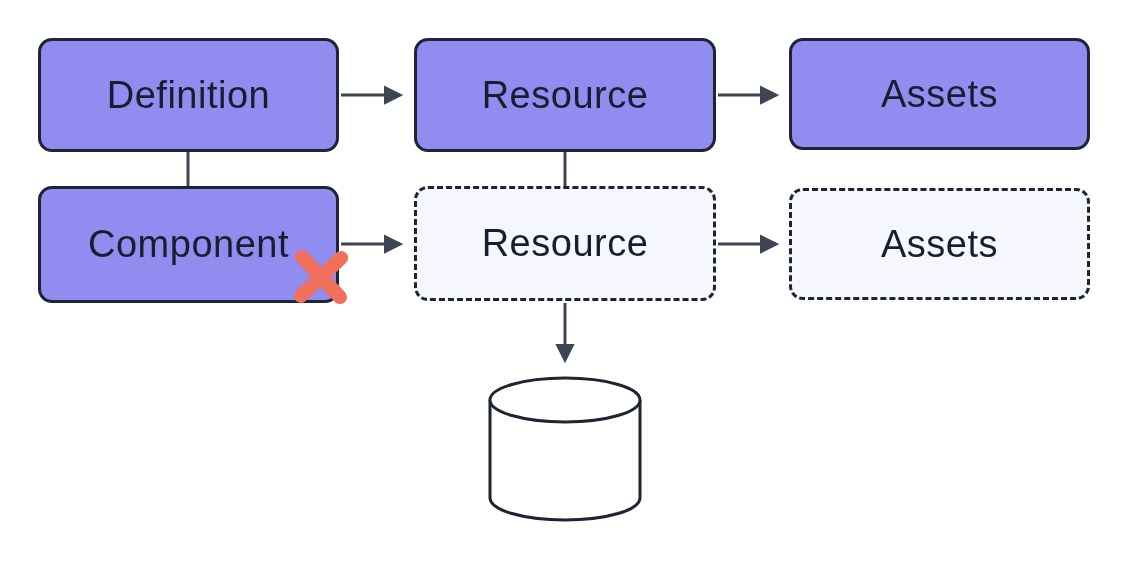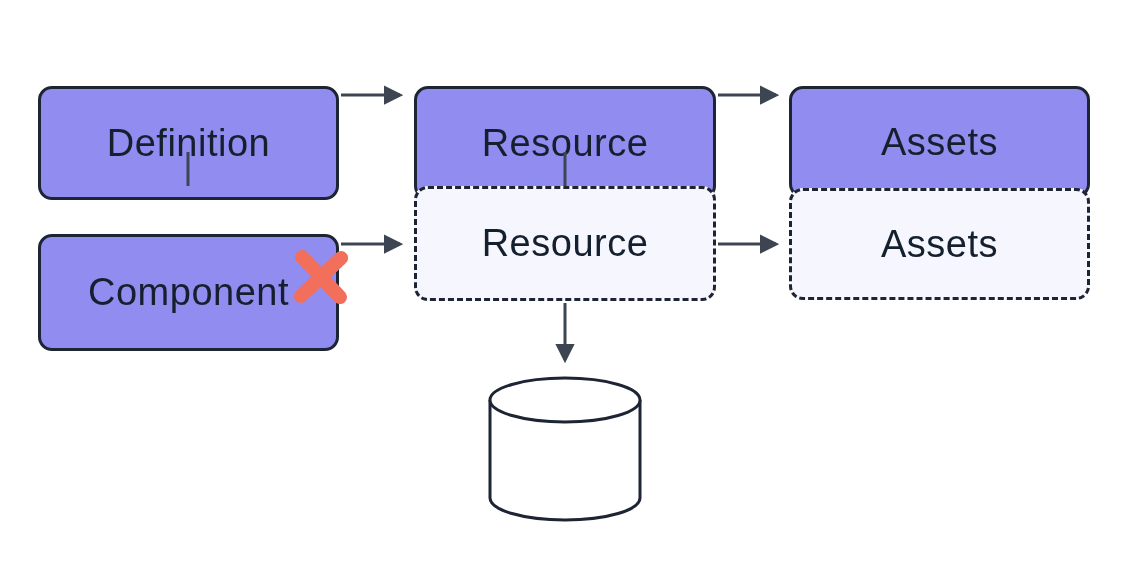--- a/index.html
+++ b/index.html
@@ -22,7 +22,6 @@
   .node.solid{
     background:var(--node-fill,#918CEF);
     border:3px solid var(--node-border,#1D2433);
-    margin-top:48px;
   }
   .node.dashed{
     background:var(--dashed-fill,#F6F6FE);

